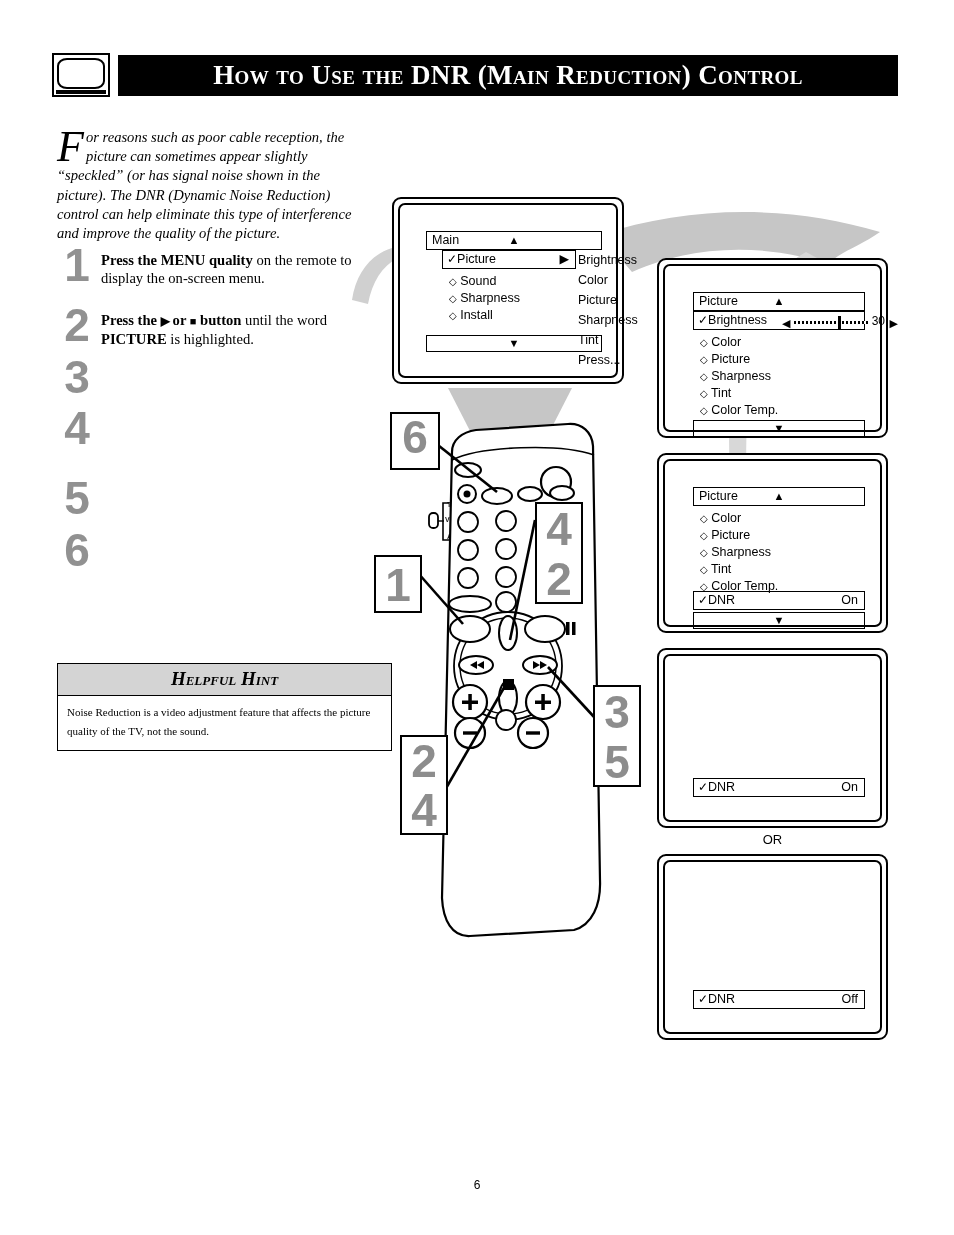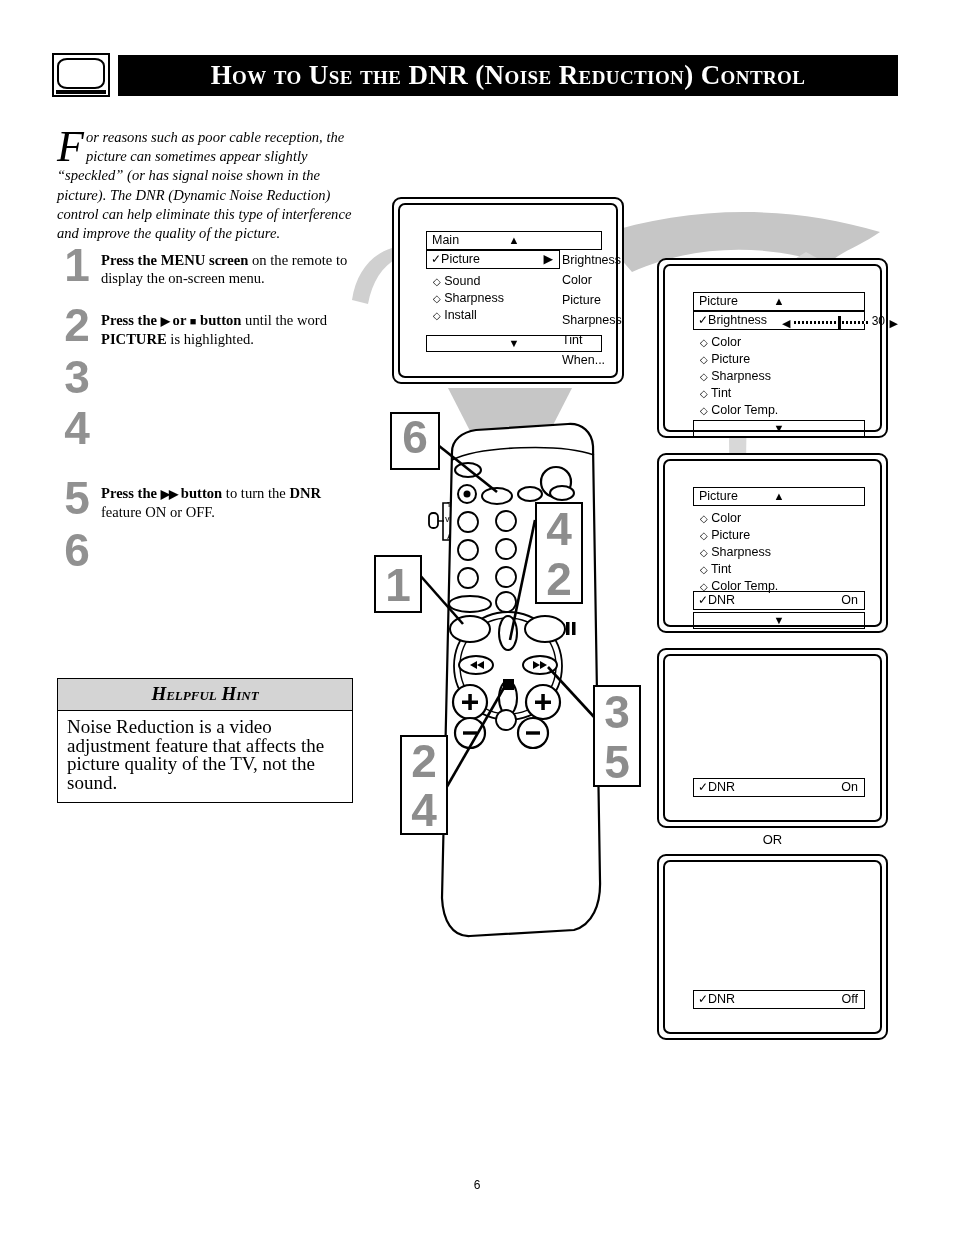--- a/index.html
+++ b/index.html
@@ -271,7 +271,7 @@
     <div class="tvbase"></div>
   </div>
   <div id="header-bar">
-    <div id="header-title">How to Use the DNR (Noise Reduction) Control</div>
+    <div id="header-title">How to Use the DNR (Main Reduction) Control</div>
   </div>
 </div>
 

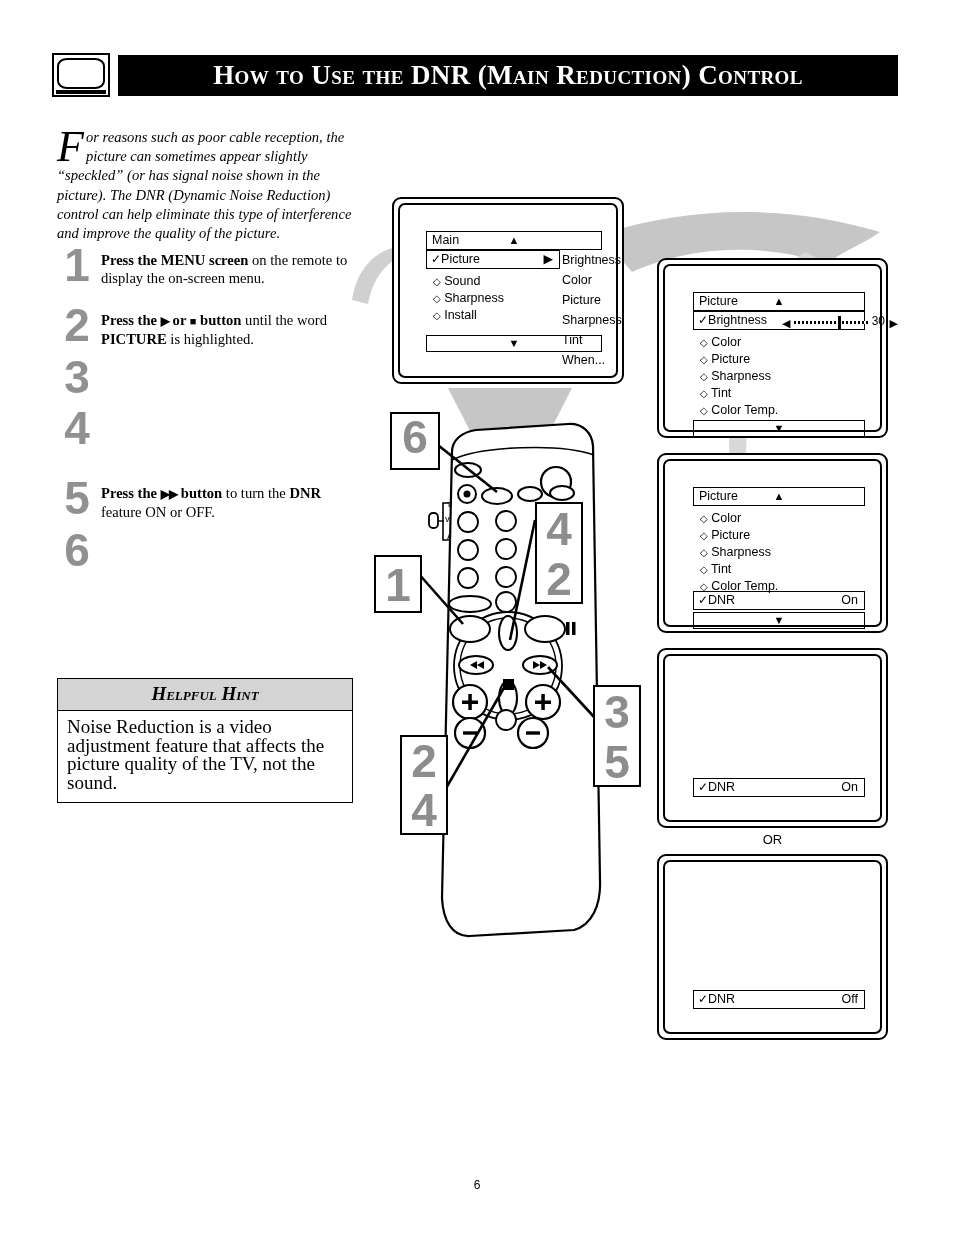--- a/index.html
+++ b/index.html
@@ -282,7 +282,7 @@
 <div id="steps" style="position: absolute; height: 360px;">
     <div class="step" style="position: absolute; top: 0px; left: 0px; width: 300px;">
       <div class="num">1</div>
-      <div class="txt"><b>Press the MENU screen</b> on the remote to display the on-screen menu.</div>
+      <div class="txt"><b>Press the MENU quality</b> on the remote to display the on-screen menu.</div>
     </div>
     <div class="step" style="position: absolute; top: 60px; left: 0px; width: 300px;">
       <div class="num">2</div>

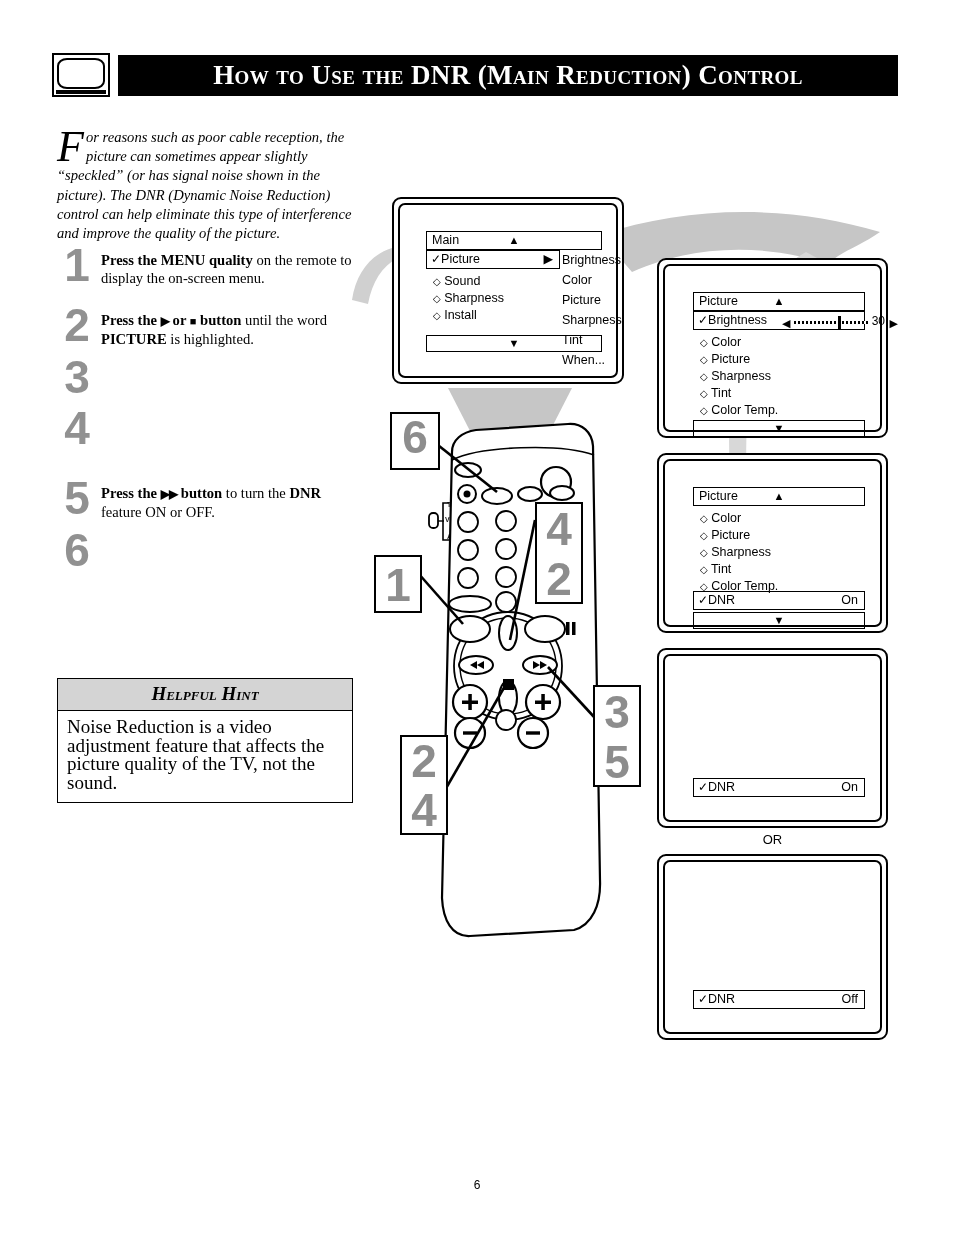--- a/index.html
+++ b/index.html
@@ -329,7 +329,7 @@
         <span>Main</span>
         <span class="uparrow">▲</span>
       </div>
-      <div style="position:relative;">
+      <div style="position:relative;margin-left:16px;">
         <div class="osd-sel" style="width:134px;">
           <span class="check">✓</span><span>Picture</span>
           <span class="right-val">▶</span>

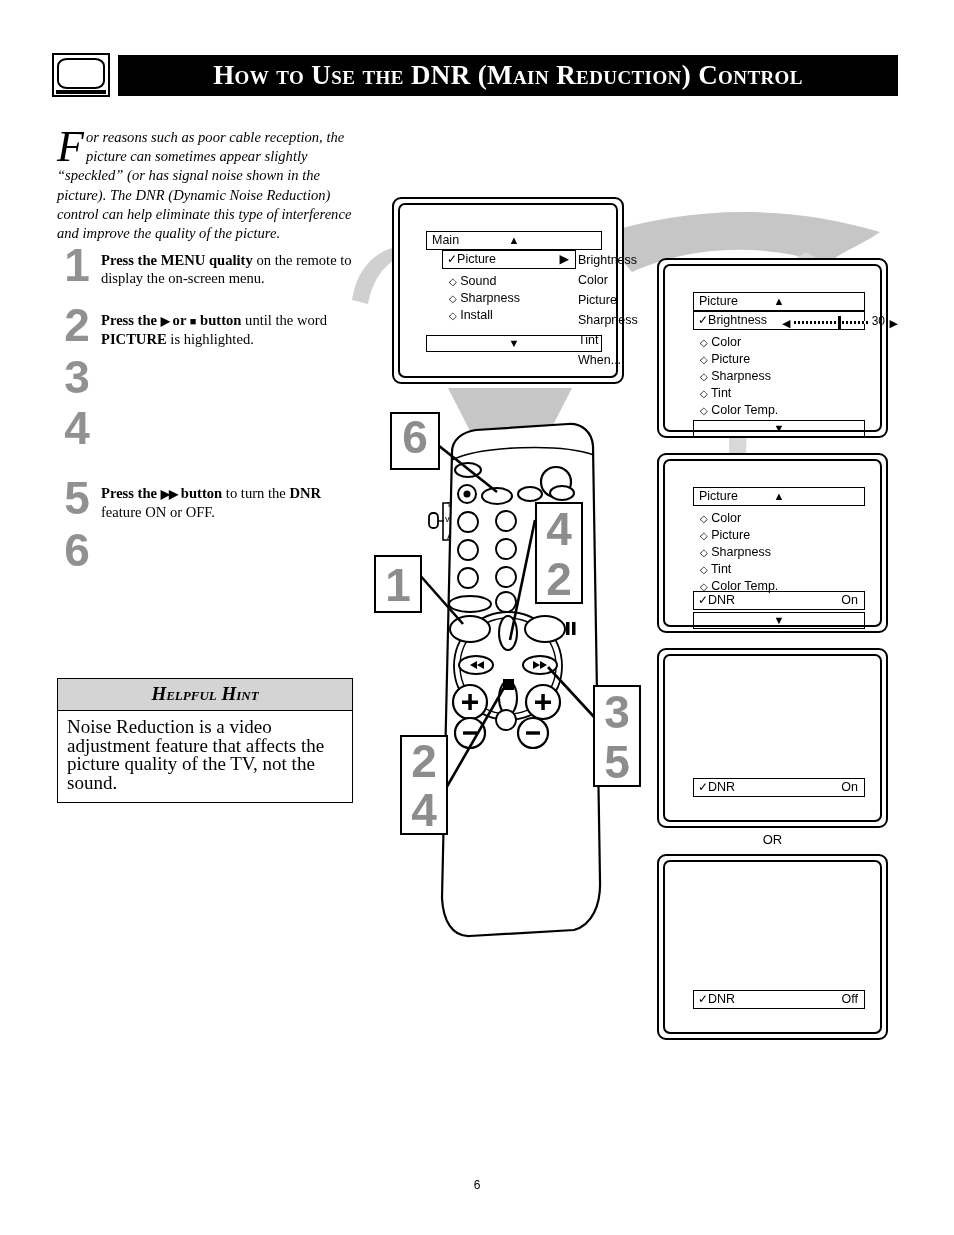--- a/index.html
+++ b/index.html
@@ -345,7 +345,7 @@
           <div class="osd-item">Picture</div>
           <div class="osd-item">Sharpness</div>
           <div class="osd-item">Tint</div>
-          <div class="osd-item">When...</div>
+          <div class="osd-item">Press...</div>
         </div>
       </div>
       <div class="osd-foot" style="margin-top:15px;">▼</div>

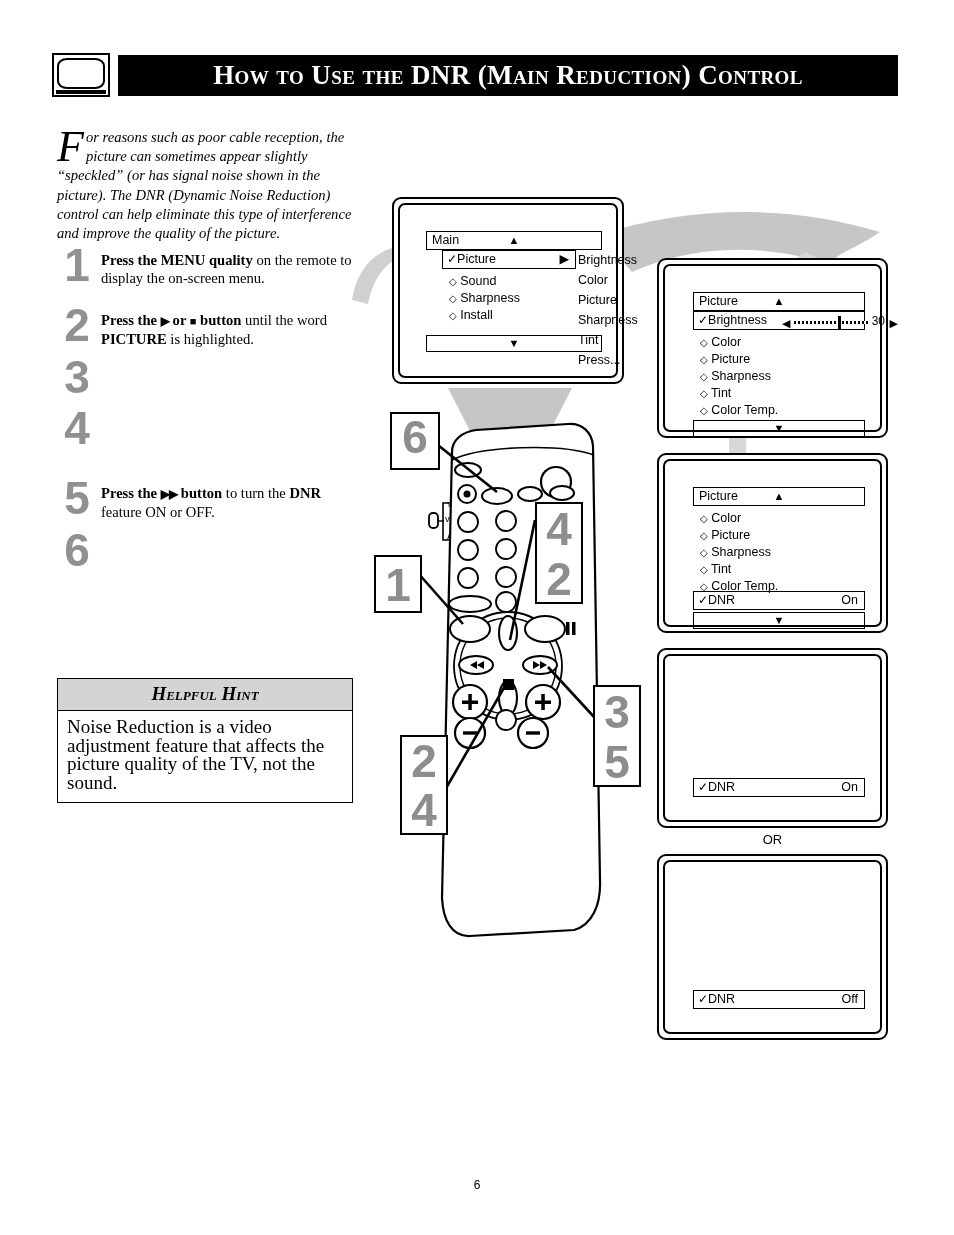--- a/index.html
+++ b/index.html
@@ -296,7 +296,6 @@
     </div>
     <div class="step" style="position: absolute; top: 233px; left: 0px; width: 300px;">
       <div class="num">5</div>
-      <div class="txt"><b>Press the <span class="tri">▶▶</span> button</b> to turn the <b>DNR</b> feature ON or OFF.</div>
     </div>
     <div class="step" style="position: absolute; top: 285px; left: 0px; width: 300px;">
       <div class="num">6</div>

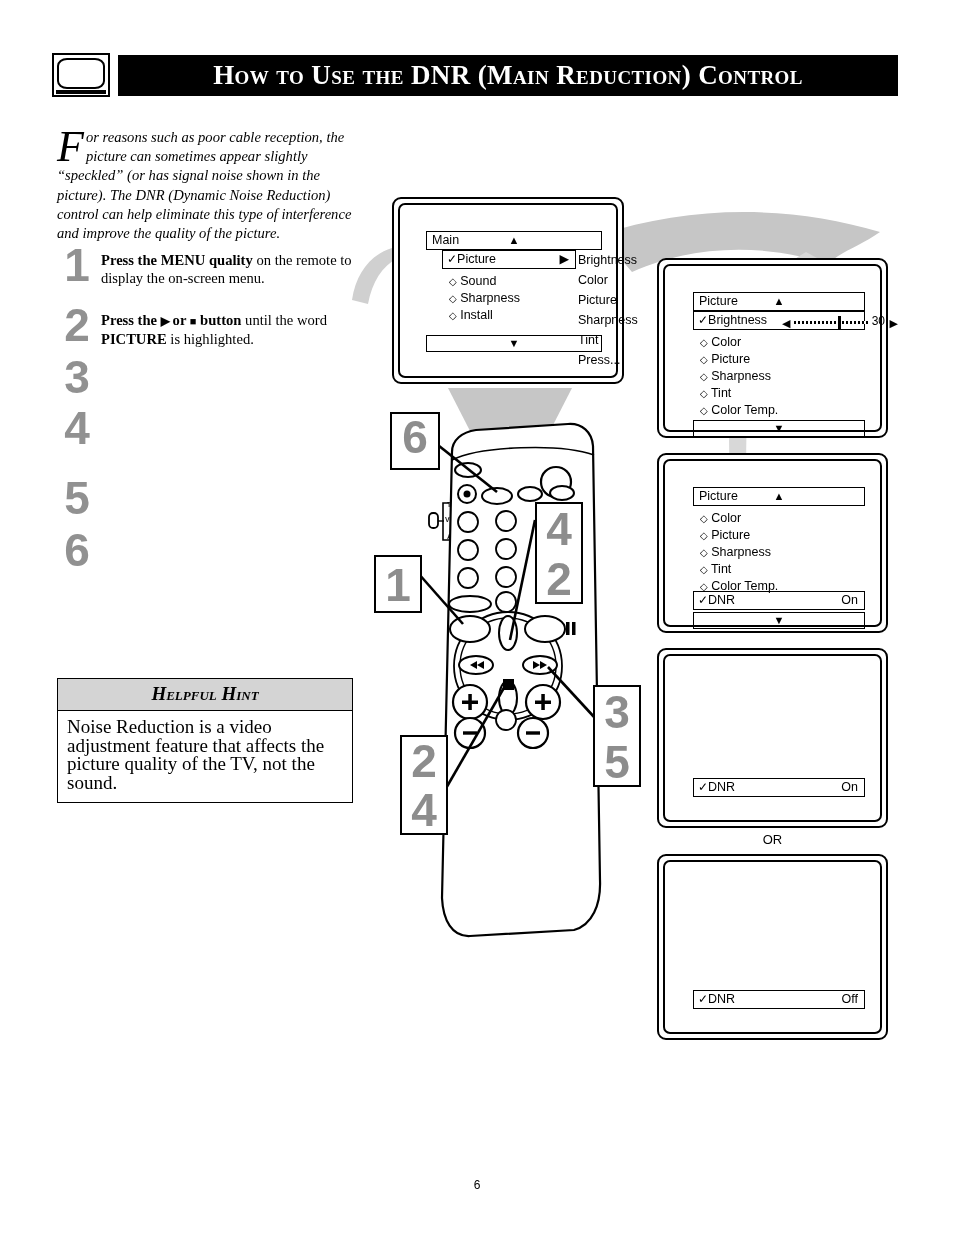--- a/index.html
+++ b/index.html
@@ -113,8 +113,8 @@
   
   #hint {
     position: absolute;
-    left: 57px; top: 678px;
-    width: 296px;
+    left: 57px; top: 663px;
+    width: 335px;
     border: 1px solid #000;
     background: #fff;
   }

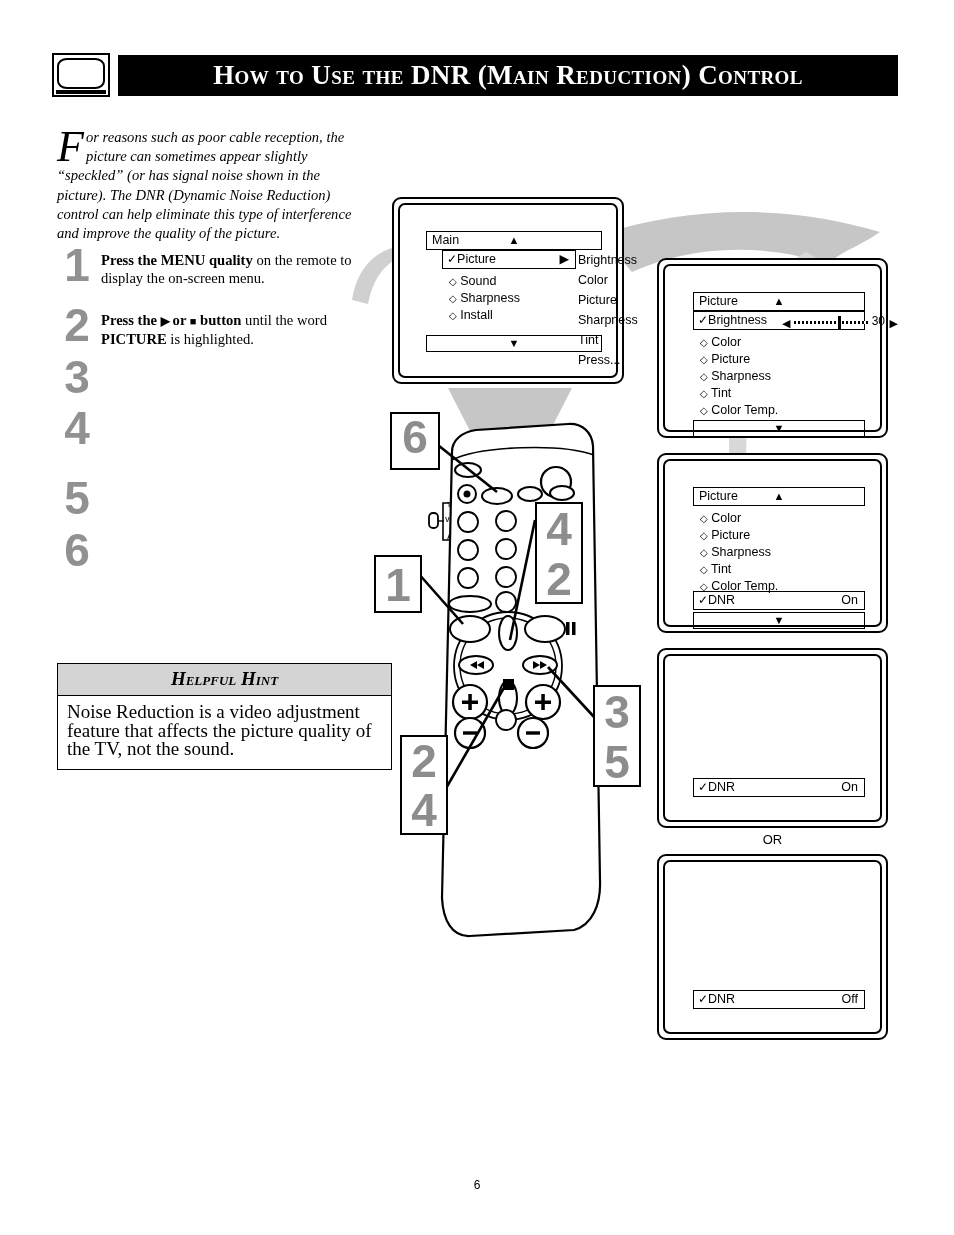--- a/index.html
+++ b/index.html
@@ -130,7 +130,7 @@
   }
   #hint-body {
     padding: 7px 9px 10px 9px;
-    font-size: 19px;
+    font-size: 11px;
     line-height: 18.5px;
   }
 

